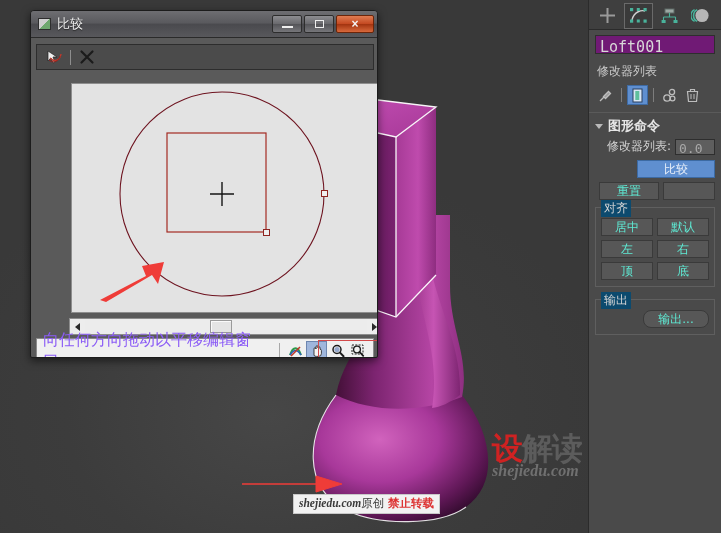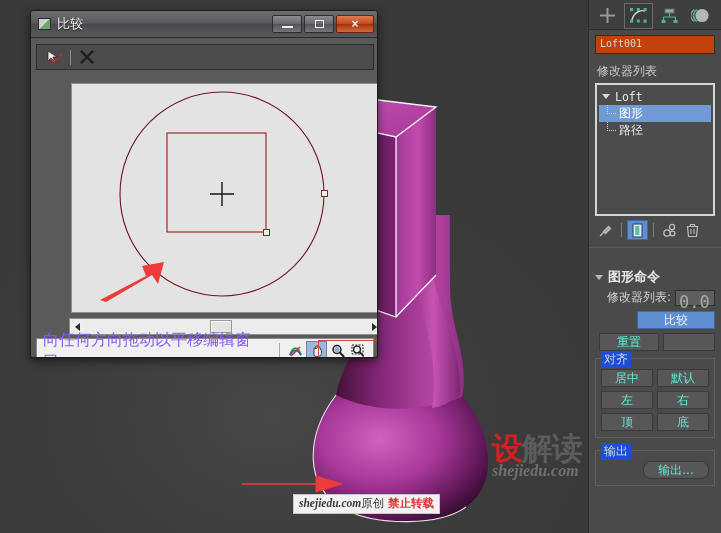--- a/index.html
+++ b/index.html
@@ -160,8 +160,8 @@
 
   #name-row{ padding:5px 6px 3px 6px; }
   #name-field{
-    height:19px; background:#c2410c; border:1px solid #2e2e2e;
-    color:#d8d8d8; font-size:10px; padding:2px 4px;
+    height:19px; background:#701a75; border:1px solid #2e2e2e;
+    color:#d8d8d8; font-size:15px; padding:2px 4px;
     font-family:"DejaVu Sans Mono", monospace;
   }
   #mod-list{

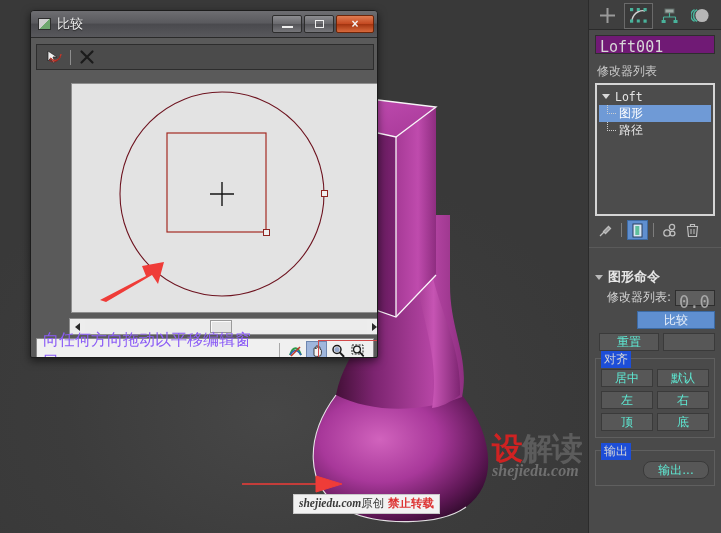--- a/index.html
+++ b/index.html
@@ -449,20 +449,6 @@
 
   <div id="mod-list">修改器列表</div>
 
-  <div id="stack">
-    <div class="stack-row root">
-      <span class="caret"></span>
-      <span>Loft</span>
-    </div>
-    <div class="stack-row child sel">
-      <span class="tree-line"></span>
-      <span>图形</span>
-    </div>
-    <div class="stack-row child">
-      <span class="tree-line"></span>
-      <span>路径</span>
-    </div>
-  </div>
 
   <div id="stack-bottom">
     <div class="sb-icon">

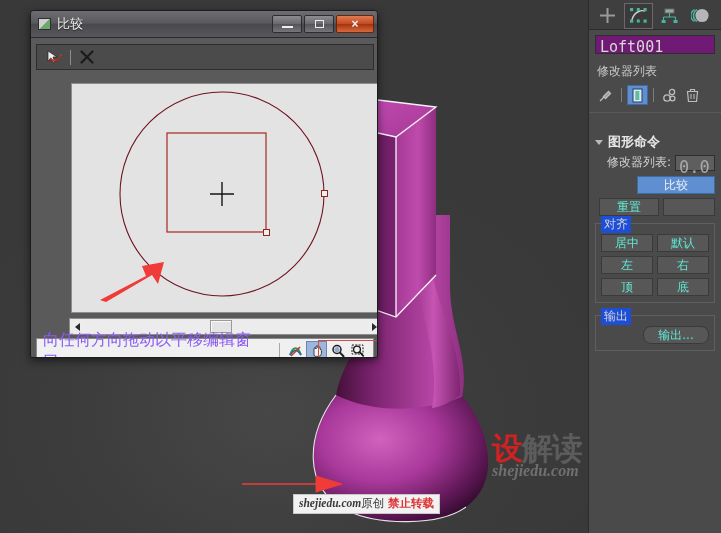--- a/index.html
+++ b/index.html
@@ -192,7 +192,7 @@
   .sb-icon.on{ background:#5f8fd0; border:1px solid #3e6ba4; }
   .vsep{ width:1px;height:14px;background:#7d7d7d;margin:0 3px; }
 
-  #rollout{ margin-top:6px; border-top:1px solid #5a5a5a; padding-top:20px; }
+  #rollout{ margin-top:6px; border-top:1px solid #5a5a5a; padding-top:4px; }
   .rollhead{ display:flex;align-items:center; color:#e6e6e6;
              font-size:13px; font-weight:bold; padding-left:6px;
              font-family:"DejaVu Sans",sans-serif; }

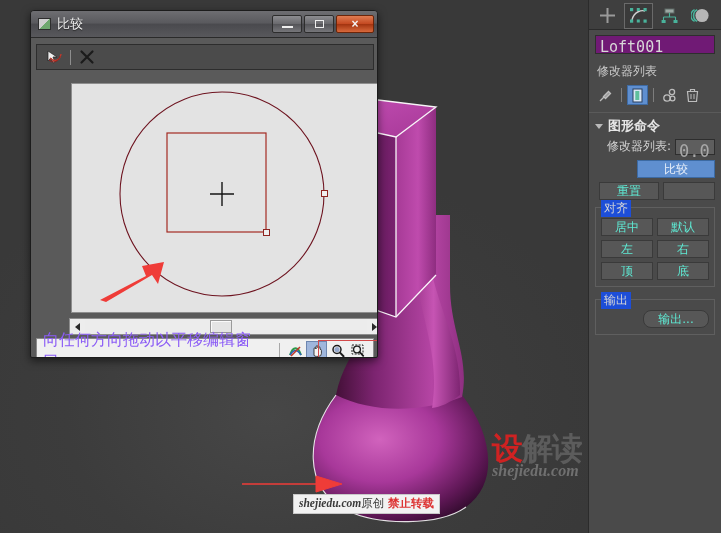--- a/index.html
+++ b/index.html
@@ -201,7 +201,7 @@
          padding:3px 6px 0 6px; gap:4px; }
   .plabel{ color:#d2d2d2; font-size:12px; font-family:"DejaVu Sans",sans-serif; }
   .spin{ width:40px;height:16px;background:#5e5e5e;border:1px solid #2e2e2e;
-         color:#a8a8a8;font-size:17px;text-align:left;padding:1px 3px;
+         color:#a8a8a8;font-size:13px;text-align:left;padding:1px 3px;
          font-family:"DejaVu Sans Mono",monospace;}
   .pbtn{
     height:18px; background:#575757; border:1px solid #3a3a3a;

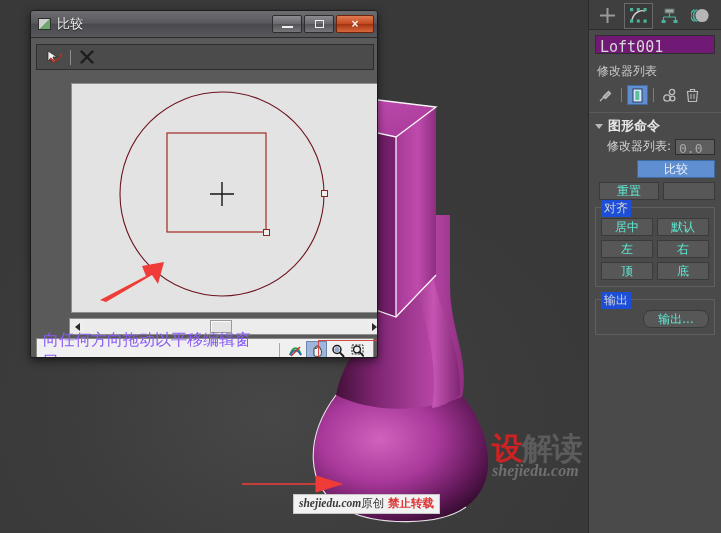--- a/index.html
+++ b/index.html
@@ -215,7 +215,7 @@
     position:relative;
   }
   .group-title{
-    position:absolute; top:-8px; left:5px; background:#1d4ed8;
+    position:absolute; top:-8px; left:5px; background:#0c4a6e;
     padding:0 3px; color:#d6d6d6; font-size:12px;
     font-family:"DejaVu Sans",sans-serif;
   }

